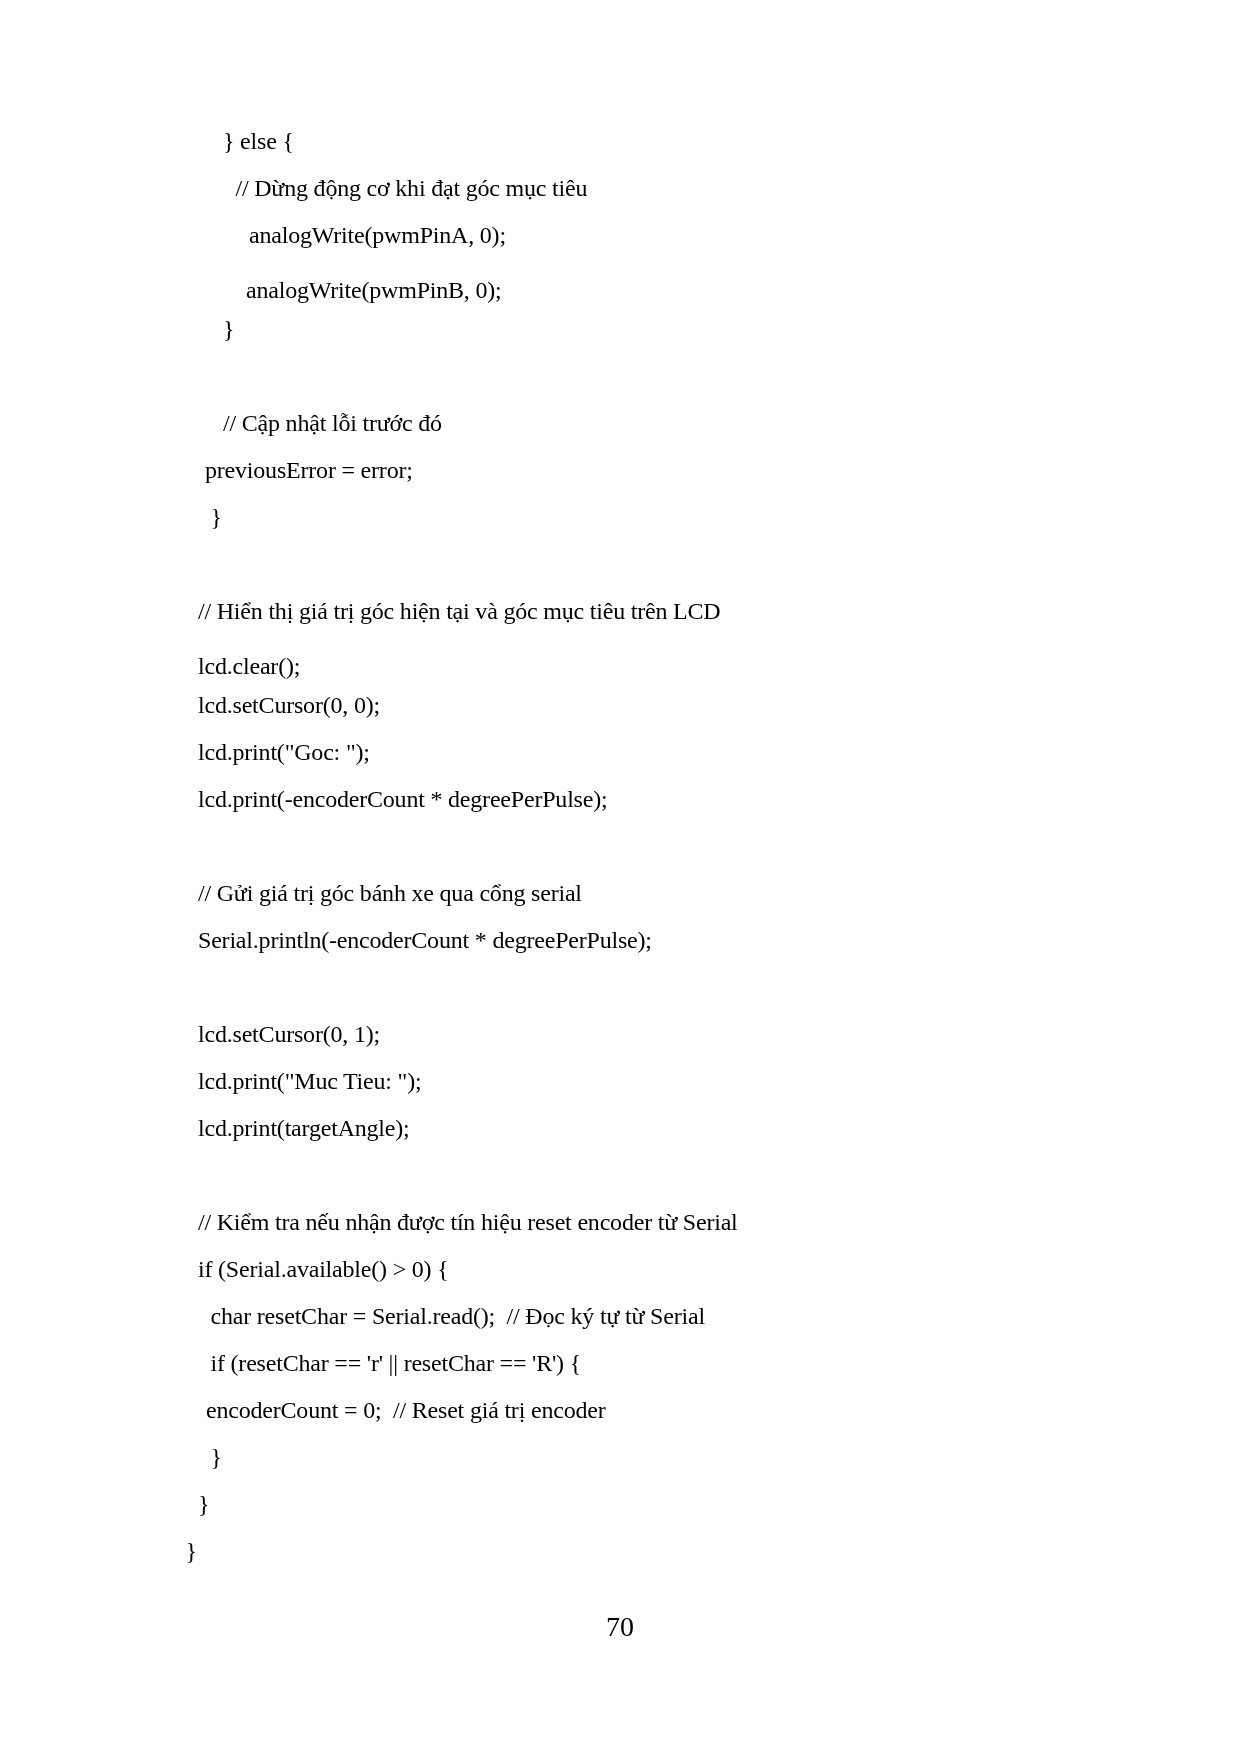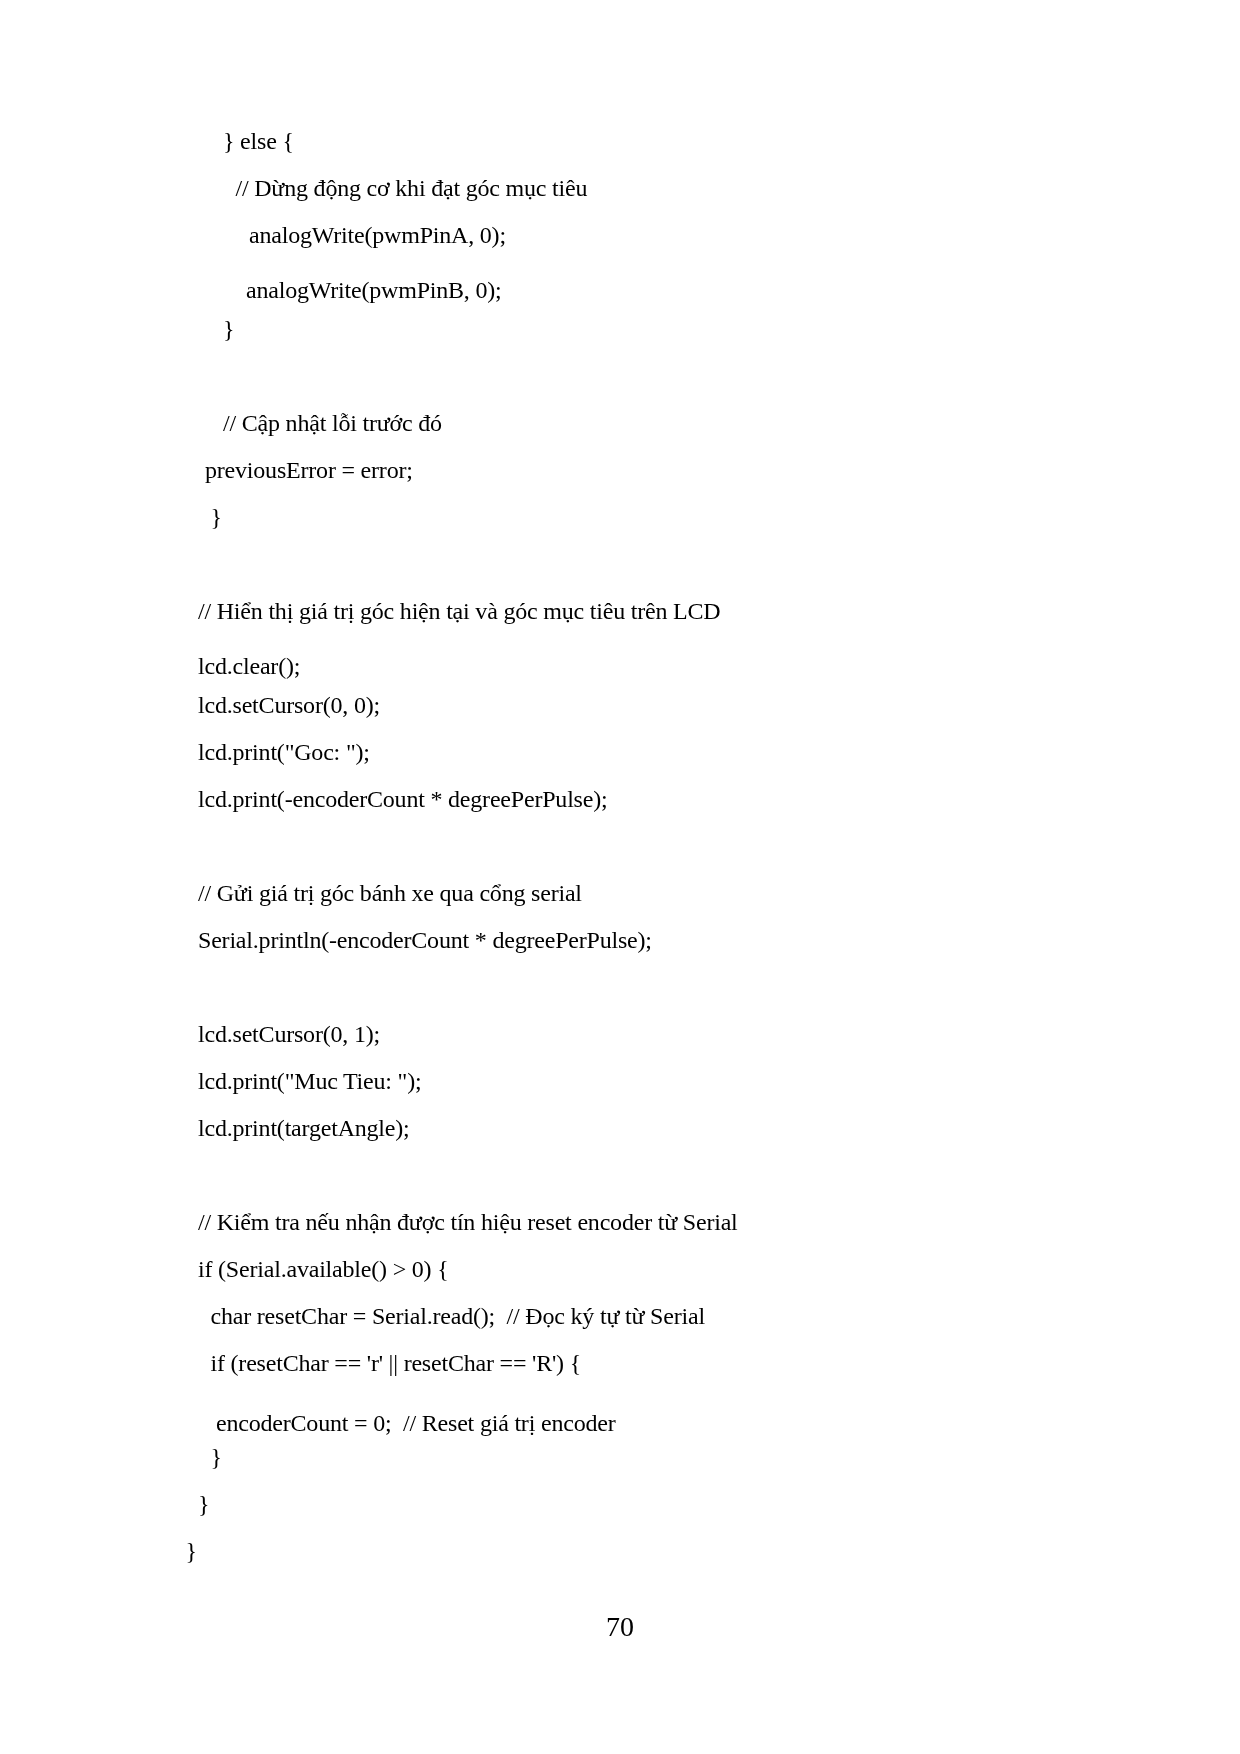--- a/index.html
+++ b/index.html
@@ -67,7 +67,7 @@
       <div class="code-line" style="top: 1254px; left: 198px;">if (Serial.available() &gt; 0) {</div>
       <div class="code-line" style="top: 1301px; left: 210.5px;">char resetChar = Serial.read();  // Đọc ký tự từ Serial</div>
       <div class="code-line" style="top: 1348px; left: 210.5px;">if (resetChar == 'r' || resetChar == 'R') {</div>
-      <div class="code-line" style="top: 1395px; left: 216px; margin-top: 13px;">encoderCount = 0;  // Reset giá trị encoder</div>
+      <div class="code-line" style="top: 1395px; left: 206px;">encoderCount = 0;  // Reset giá trị encoder</div>
       <div class="code-line" style="top: 1442px; left: 210.5px;">}</div>
       <div class="code-line" style="top: 1489px; left: 198px;">}</div>
       <div class="code-line" style="top: 1536px; left: 185.5px;">}</div>

